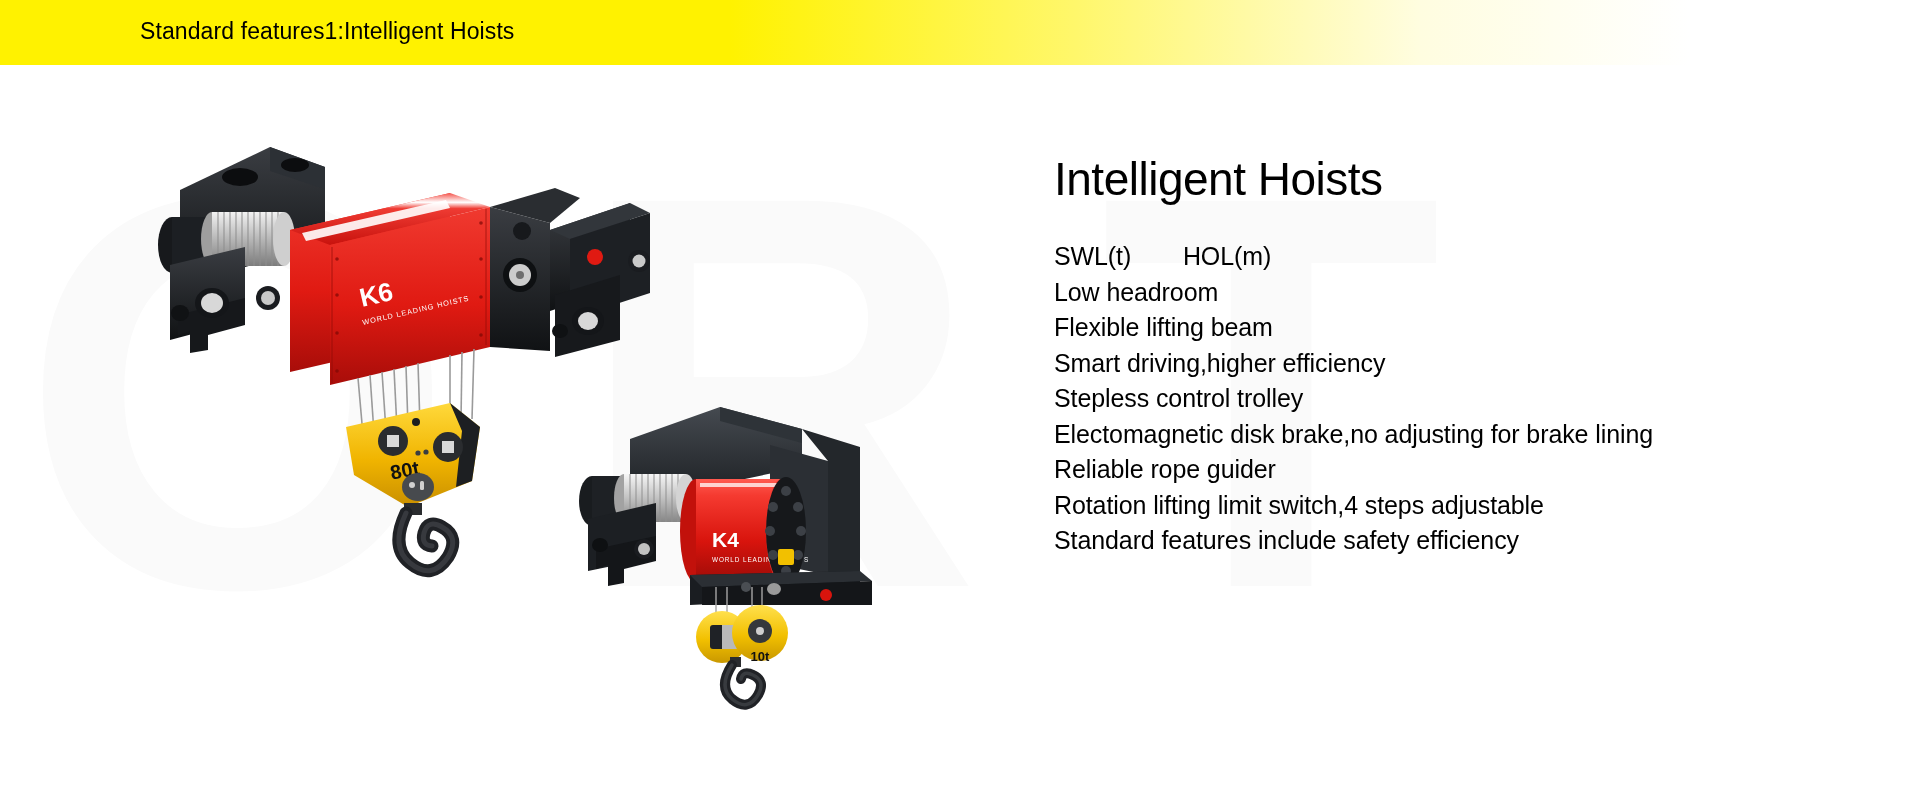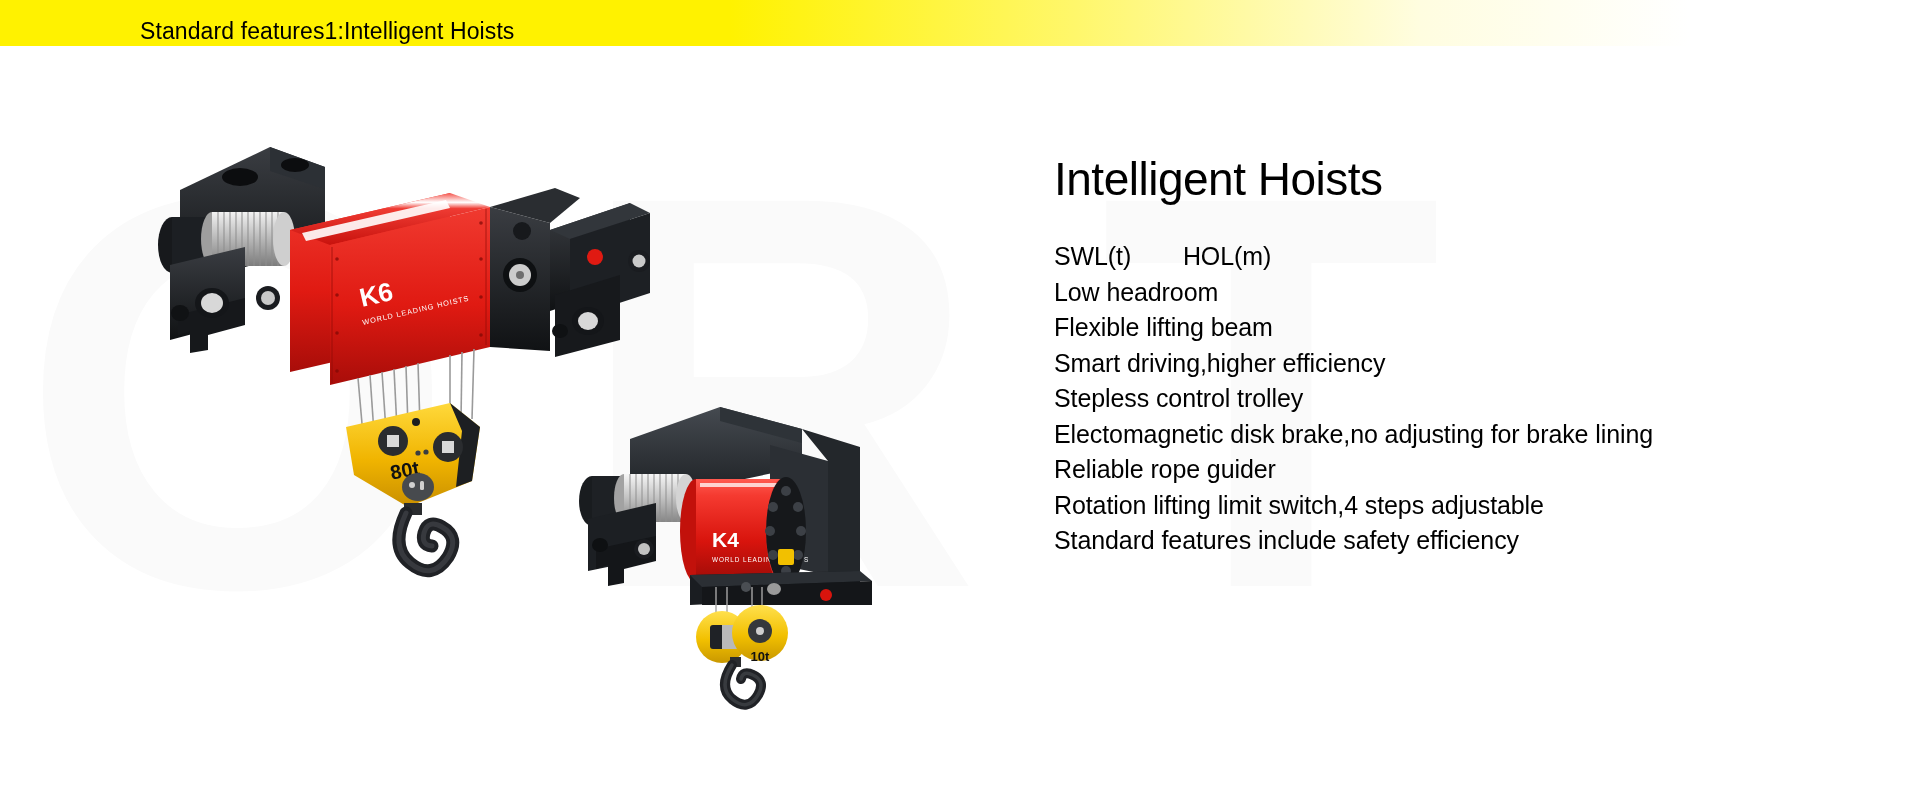--- a/index.html
+++ b/index.html
@@ -19,7 +19,7 @@
   .header-bar {
     position: absolute;
     left: 0; top: 0;
-    width: 1920px; height: 46px;
+    width: 1920px; height: 65px;
     background: linear-gradient(to right,
                 #fff200 0%, #fff200 38%, #fff76b 56%,
                 #fffde0 74%, #ffffff 88%, #ffffff 100%);

